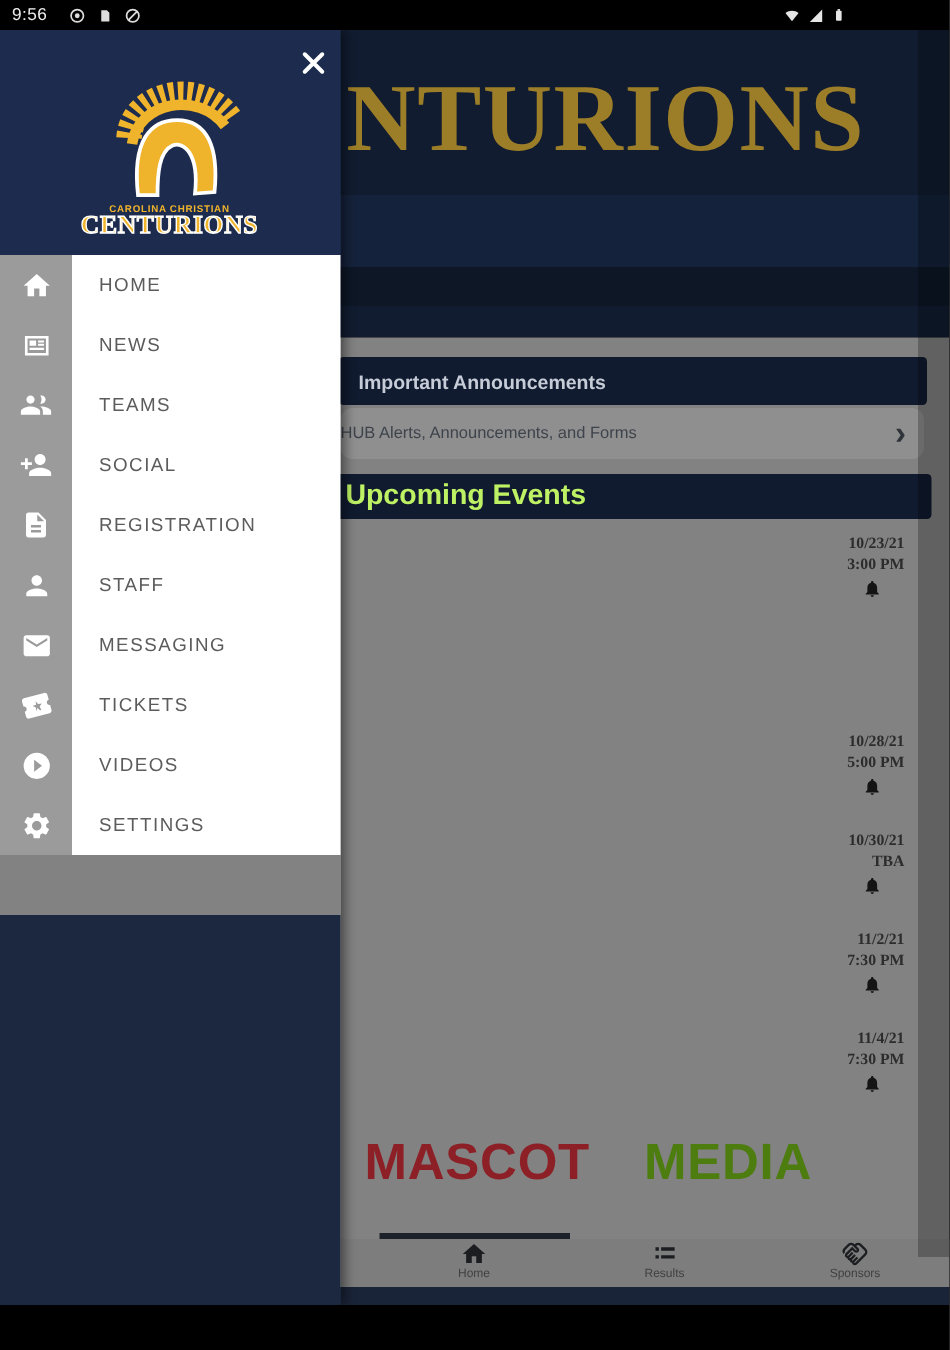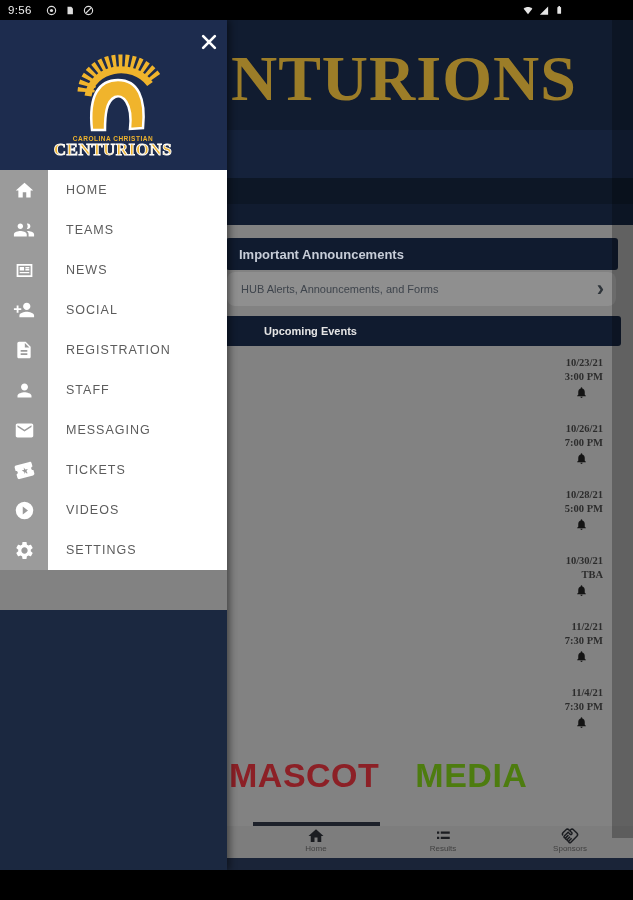--- a/index.html
+++ b/index.html
@@ -198,24 +198,24 @@
 
       <div class="menu-row">
         <div class="cell-icon">
+          <svg width="21" height="21" viewBox="0 0 24 24">
+              <path fill="none" stroke="#fff" stroke-width="2" d="M4 5.5h16v13H4z"></path>
+              <path fill="#fff" d="M6.5 8h5v4h-5zM13 8h4.5v1.6H13zM13 10.4h4.5V12H13zM6.5 13.6h11v1.6h-11z"></path>
+            </svg>
+        </div>
+        <div class="cell-label">
+            <span>NEWS</span>
+          </div>
+      </div>
+
+      <div class="menu-row">
+        <div class="cell-icon">
           <svg width="22" height="22" viewBox="0 0 24 24">
               <path fill="#fff" d="M16 11c1.66 0 2.99-1.34 2.99-3S17.66 5 16 5c-.32 0-.63.05-.91.14.57.81.91 1.79.91 2.86s-.34 2.04-.91 2.86c.28.09.59.14.91.14zm-8 0c1.66 0 2.99-1.34 2.99-3S9.66 5 8 5 5 6.34 5 8s1.34 3 3 3zm0 2c-2.33 0-7 1.17-7 3.5V19h14v-2.5c0-2.33-4.67-3.5-7-3.5zm8 0c-.29 0-.62.02-.97.05 1.16.84 1.97 1.97 1.97 3.45V19h6v-2.5c0-2.33-4.67-3.5-7-3.5z"></path>
             </svg>
         </div>
         <div class="cell-label">
             <span>TEAMS</span>
-          </div>
-      </div>
-
-      <div class="menu-row">
-        <div class="cell-icon">
-          <svg width="21" height="21" viewBox="0 0 24 24">
-              <path fill="none" stroke="#fff" stroke-width="2" d="M4 5.5h16v13H4z"></path>
-              <path fill="#fff" d="M6.5 8h5v4h-5zM13 8h4.5v1.6H13zM13 10.4h4.5V12H13zM6.5 13.6h11v1.6h-11z"></path>
-            </svg>
-        </div>
-        <div class="cell-label">
-            <span>NEWS</span>
           </div>
       </div>
 

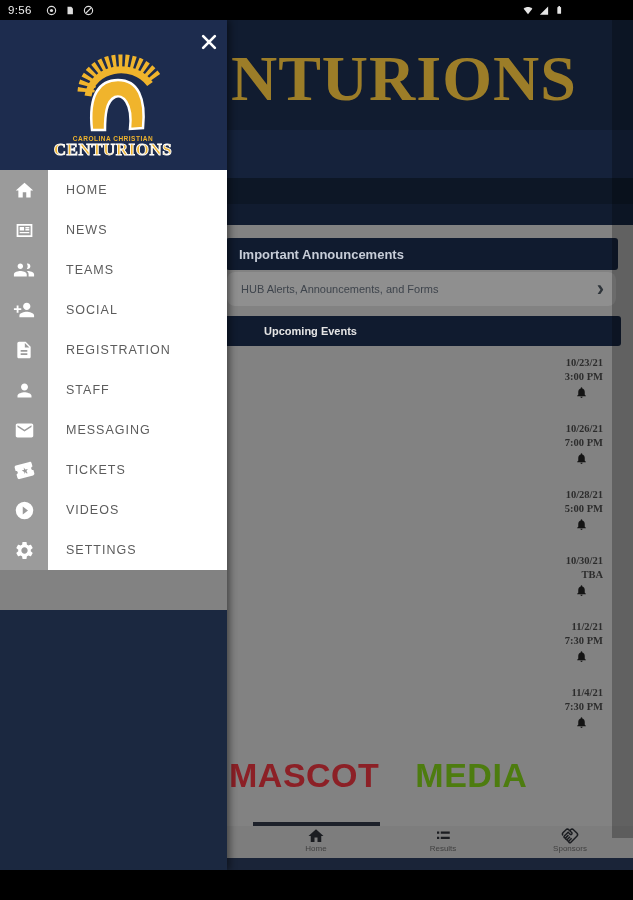--- a/index.html
+++ b/index.html
@@ -28,7 +28,7 @@
   .annc-bar span{font-size:13px;font-weight:bold;color:#c7cdd8;padding-left:13px;}
   .hub-card{left:227px;top:252px;width:389px;height:34px;background:#8f8f8f;border-radius:8px;
             display:flex;align-items:center;}
-  .hub-card .hub-text{font-size:11px;color:#3e444c;padding-left:14px;flex:1;}
+  .hub-card .hub-text{font-size:11px;color:#3e444c;flex:1;}
   .hub-card .chev{font-size:22px;font-weight:bold;color:#2e343a;padding-right:12px;line-height:0;}
 
   .upc-bar{left:0;top:296px;width:621px;height:30px;background:#101b2f;border-radius:3px;

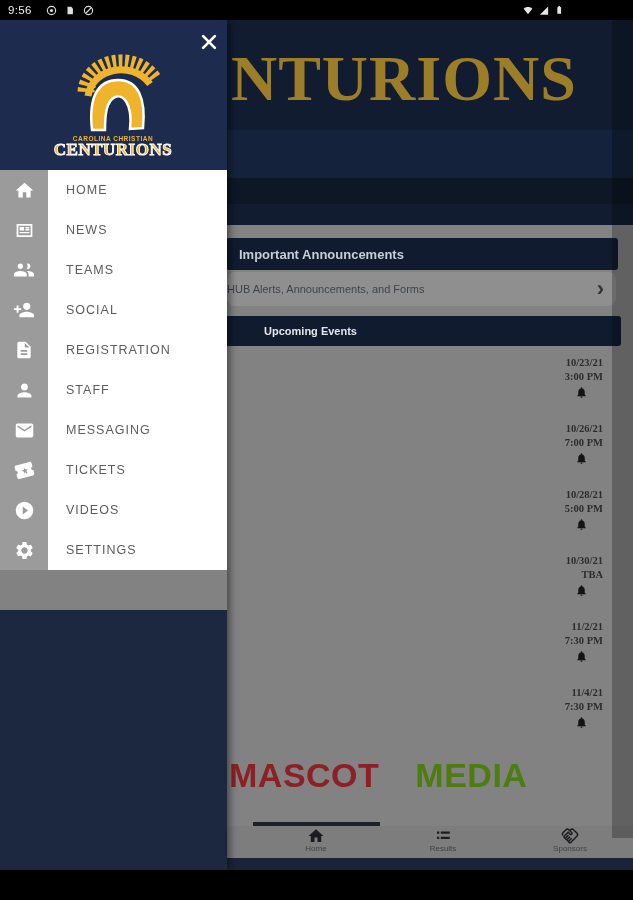--- a/index.html
+++ b/index.html
@@ -33,7 +33,7 @@
 
   .upc-bar{left:0;top:296px;width:621px;height:30px;background:#101b2f;border-radius:3px;
            display:flex;align-items:center;justify-content:center;}
-  .upc-bar span{font-size:11px;font-weight:bold;color:#e5e5e5;}
+  .upc-bar span{font-size:19px;font-weight:bold;color:#bef264;}
 
   .event-row{right:30px;width:84px;text-align:right;font-family:Liberation Serif, serif;}
   .ev-date,.ev-time{font-size:10.5px;font-weight:bold;color:#2c2c2c;line-height:14px;}

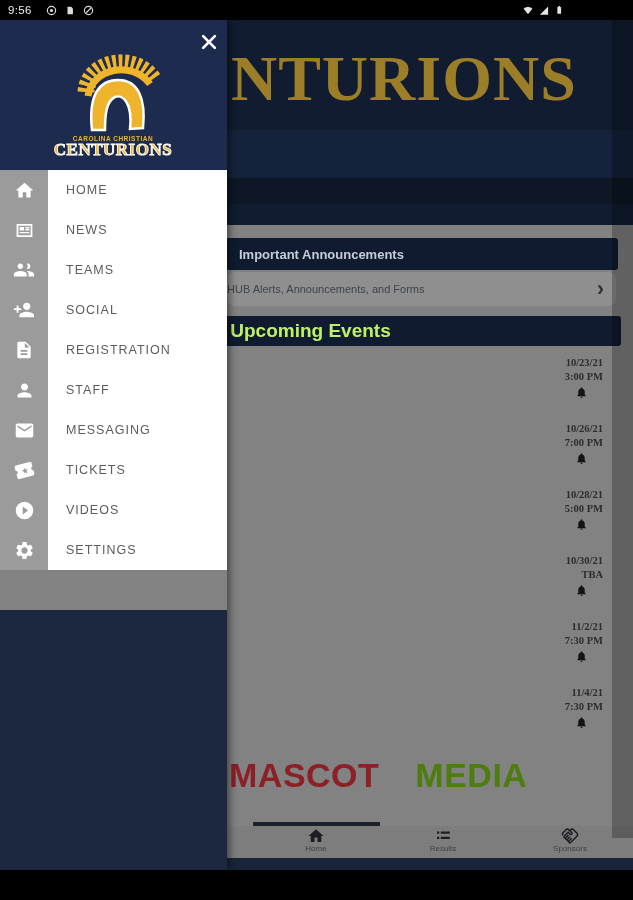--- a/index.html
+++ b/index.html
@@ -98,13 +98,6 @@
     <div class="abs event-row" style="top:336px">
       <div class="ev-date">10/23/21</div>
       <div class="ev-time">3:00 PM</div>
-      <svg class="ev-bell" width="13" height="13" viewBox="0 0 24 24">
-          <path fill="#141414" d="M12 22c1.1 0 2-.9 2-2h-4c0 1.1.9 2 2 2zm6-6v-5c0-3.07-1.63-5.64-4.5-6.32V4c0-.83-.67-1.5-1.5-1.5s-1.5.67-1.5 1.5v.68C7.64 5.36 6 7.92 6 11v5l-2 2v1h16v-1l-2-2z"></path>
-        </svg>
-    </div>
-    <div class="abs event-row" style="top:402px">
-      <div class="ev-date">10/26/21</div>
-      <div class="ev-time">7:00 PM</div>
       <svg class="ev-bell" width="13" height="13" viewBox="0 0 24 24">
           <path fill="#141414" d="M12 22c1.1 0 2-.9 2-2h-4c0 1.1.9 2 2 2zm6-6v-5c0-3.07-1.63-5.64-4.5-6.32V4c0-.83-.67-1.5-1.5-1.5s-1.5.67-1.5 1.5v.68C7.64 5.36 6 7.92 6 11v5l-2 2v1h16v-1l-2-2z"></path>
         </svg>

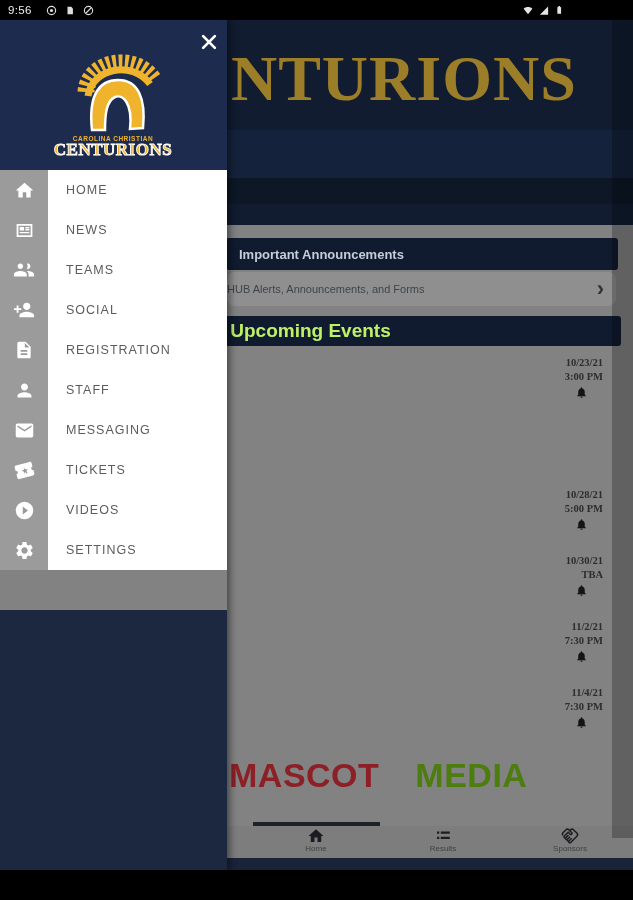--- a/index.html
+++ b/index.html
@@ -40,7 +40,7 @@
   .ev-bell{display:block;margin:2px 15px 0 auto;}
 
   .mascot{left:229px;top:736px;font-size:34px;font-weight:bold;letter-spacing:.5px;white-space:nowrap;}
-  .mascot .m1{color:#8c2026;}
+  .mascot .m1{color:#8c2026;margin-left:14px;}
   .mascot .m2{color:#4d7c0f;margin-left:36px;}
 
   .tab-indicator{left:253px;top:802px;width:127px;height:4px;background:#1d212a;}

